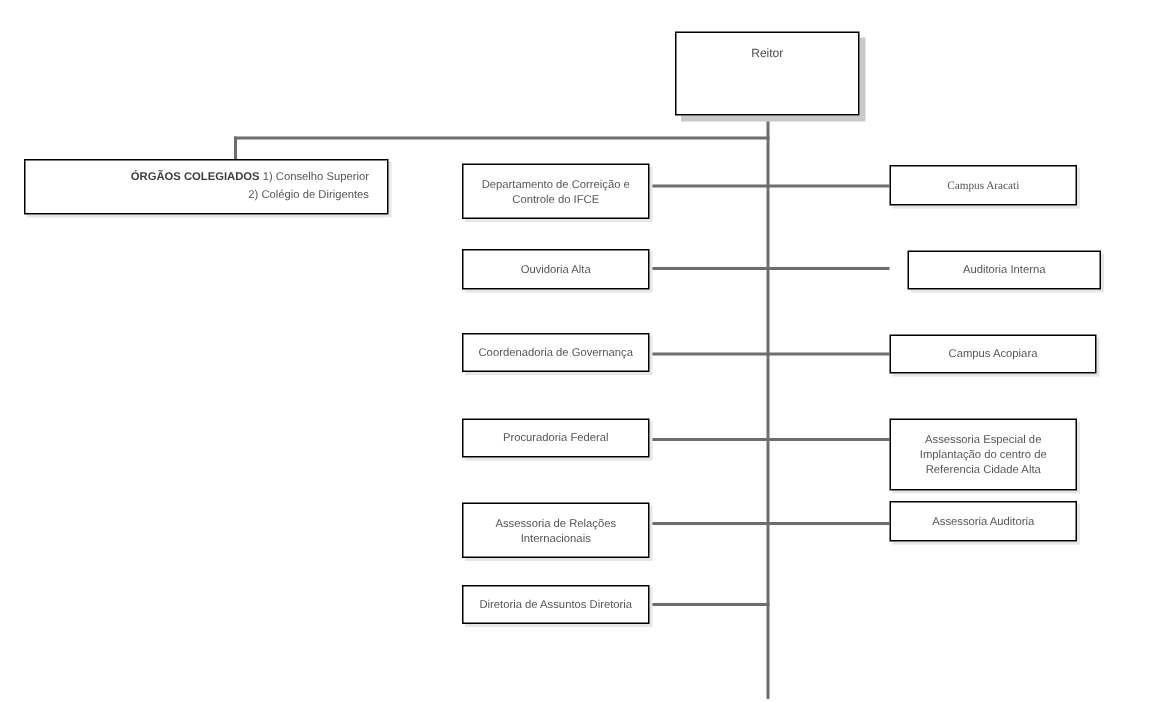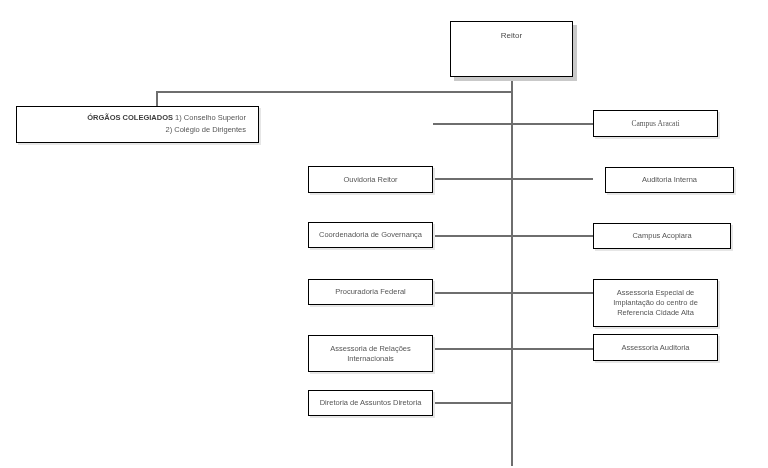--- a/index.html
+++ b/index.html
@@ -70,6 +70,10 @@
     <div>2) Colégio de Dirigentes</div>
   </div>
 
+  <div class="node n-m0">
+    <span class="lbl">Departamento de Correição e
+Controle do IFCE</span>
+  </div>
   <div class="node n-m1">
     <span class="lbl">Ouvidoria Reitor</span>
   </div>

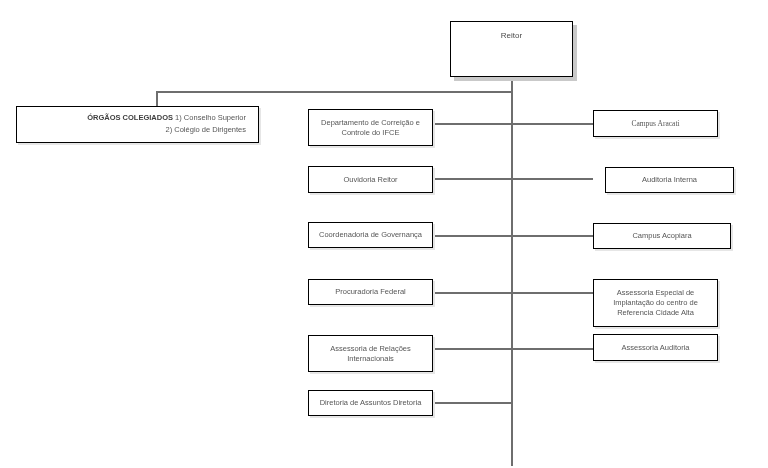--- a/index.html
+++ b/index.html
@@ -75,7 +75,7 @@
 Controle do IFCE</span>
   </div>
   <div class="node n-m1">
-    <span class="lbl">Ouvidoria Reitor</span>
+    <span class="lbl">Ouvidoria Alta</span>
   </div>
   <div class="node n-m2">
     <span class="lbl">Coordenadoria de Governança</span>

